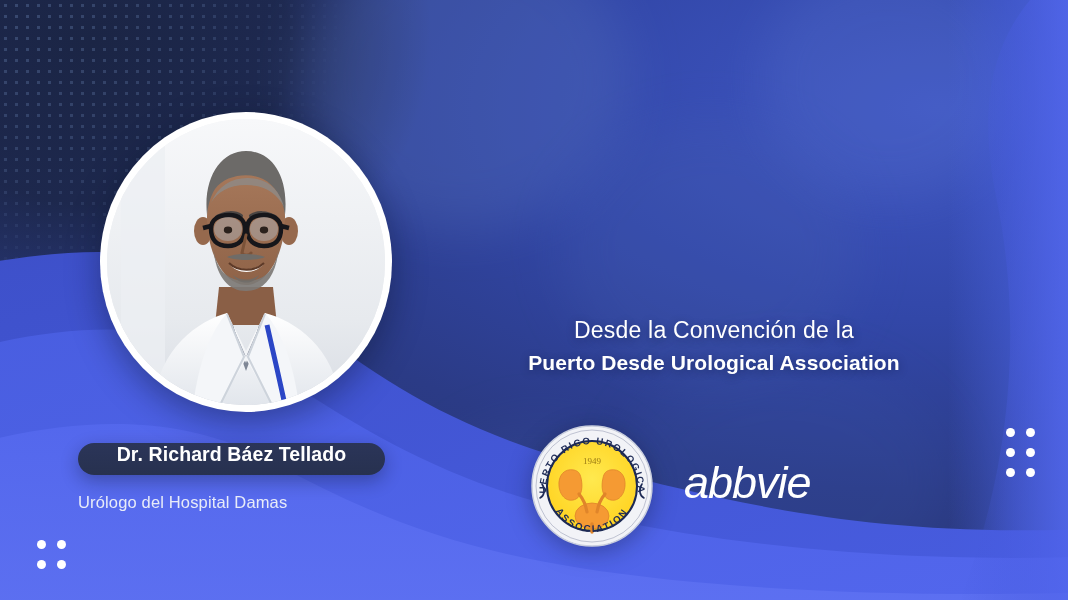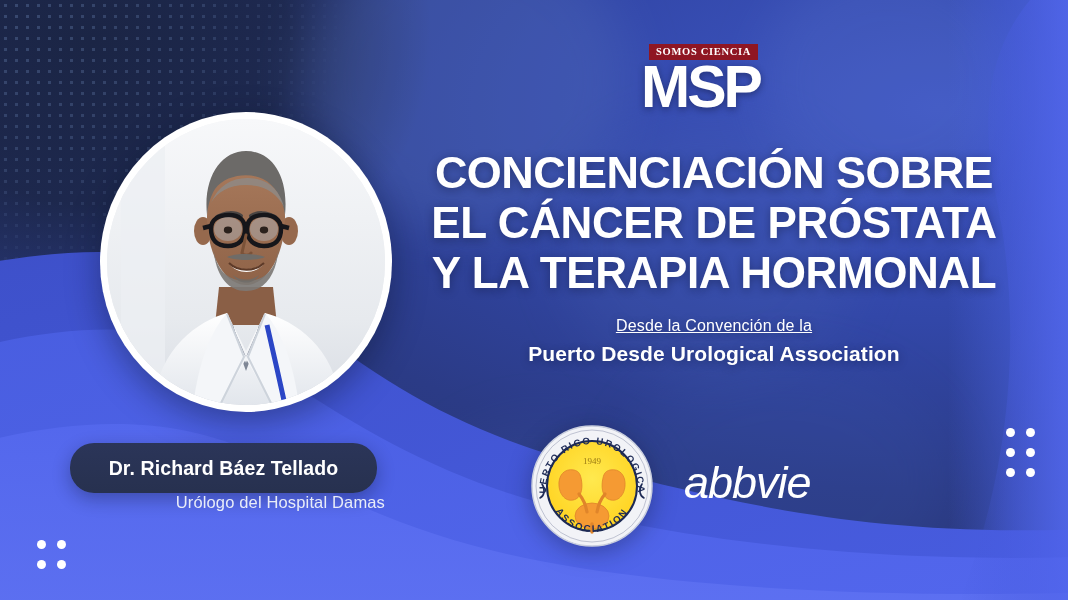--- a/index.html
+++ b/index.html
@@ -369,10 +369,6 @@
   </div>
   <div class="role-line">Urólogo del Hospital Damas</div>
 
-  <div class="msp-logo">
-    <div class="msp-banner">SOMOS CIENCIA</div>
-    <div class="msp-word">MSP</div>
-  </div>
 
   <div class="headline">
     <div class="hl-1">CONCIENCIACIÓN SOBRE</div>

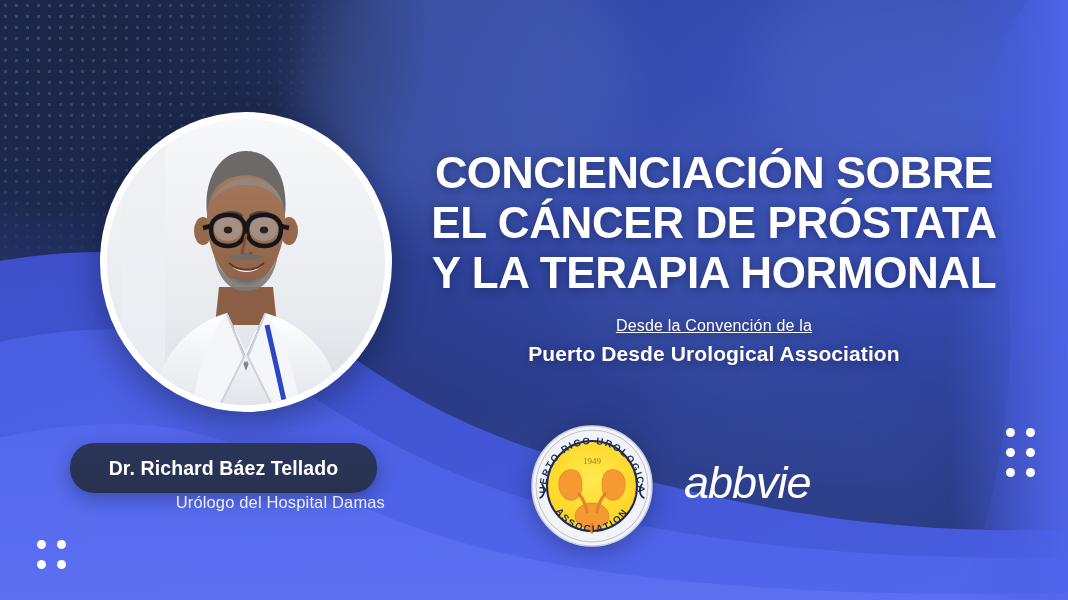--- a/index.html
+++ b/index.html
@@ -370,11 +370,6 @@
   <div class="role-line">Urólogo del Hospital Damas</div>
 
 
-  <div class="headline">
-    <div class="hl-1">CONCIENCIACIÓN SOBRE</div>
-    <div class="hl-2">EL CÁNCER DE PRÓSTATA</div>
-    <div class="hl-3">Y LA TERAPIA HORMONAL</div>
-  </div>
 
   <div class="sub">
     <div class="sub-1">Desde la Convención de la</div>

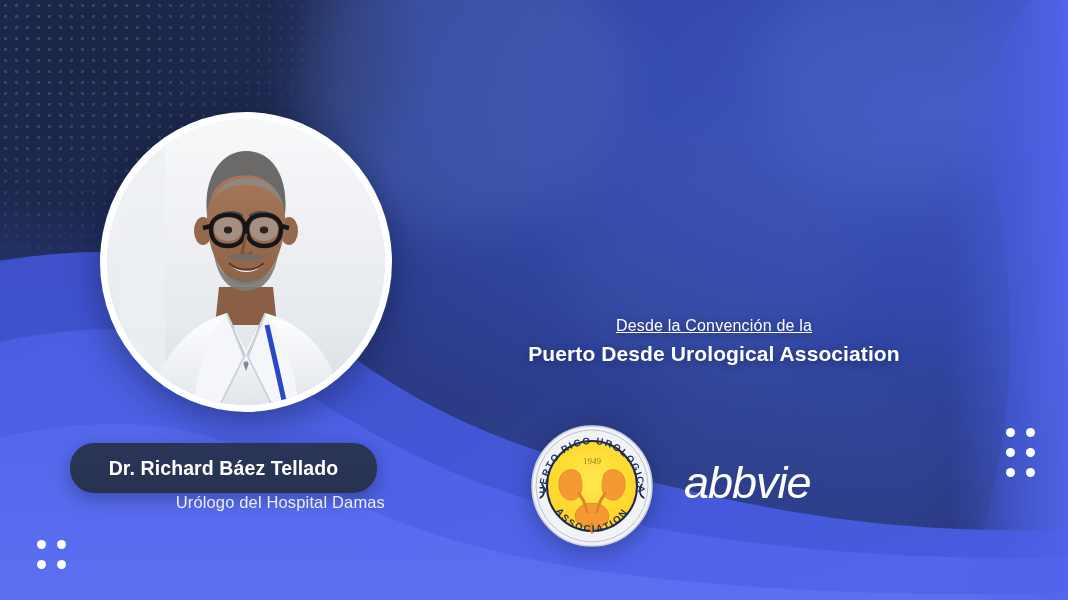--- a/index.html
+++ b/index.html
@@ -193,7 +193,7 @@
     line-height: 1.3;
     text-shadow: 0 2px 8px rgba(10,16,40,0.35);
   }
-  .sub-1 { font-size: 16px; font-weight: normal; letter-spacing: 0.2px; text-decoration: underline; }
+  .sub-1 { font-size: 23px; font-weight: normal; letter-spacing: 0.2px; }
   .sub-2 { font-size: 21px; font-weight: bold; letter-spacing: 0.1px; margin-top: 3px; }
 
   

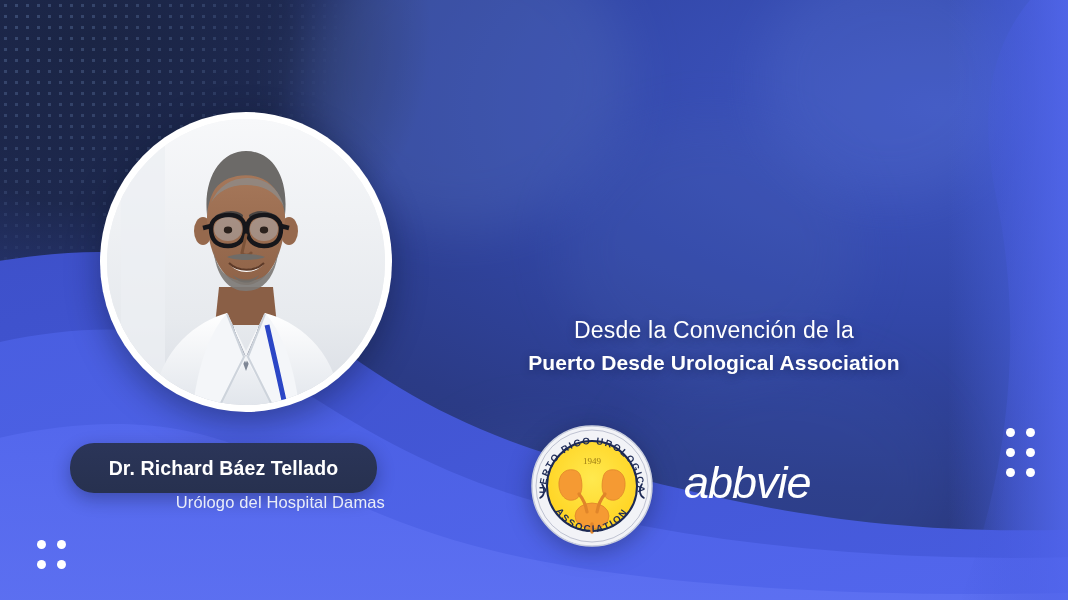--- a/index.html
+++ b/index.html
@@ -102,15 +102,14 @@
   
   .name-pill {
     position: absolute;
-    left: 70px;
+    left: 78px;
     top: 443px;
     width: 307px;
-    height: 50px;
+    height: 32px;
     border-radius: 24px;
     background: linear-gradient(180deg, #2b3559 0%, #27314f 100%);
     box-shadow: 0 6px 18px rgba(10,16,38,0.32);
     display: flex;
-    align-items: center;
     justify-content: center;
   }
   .name-pill span {

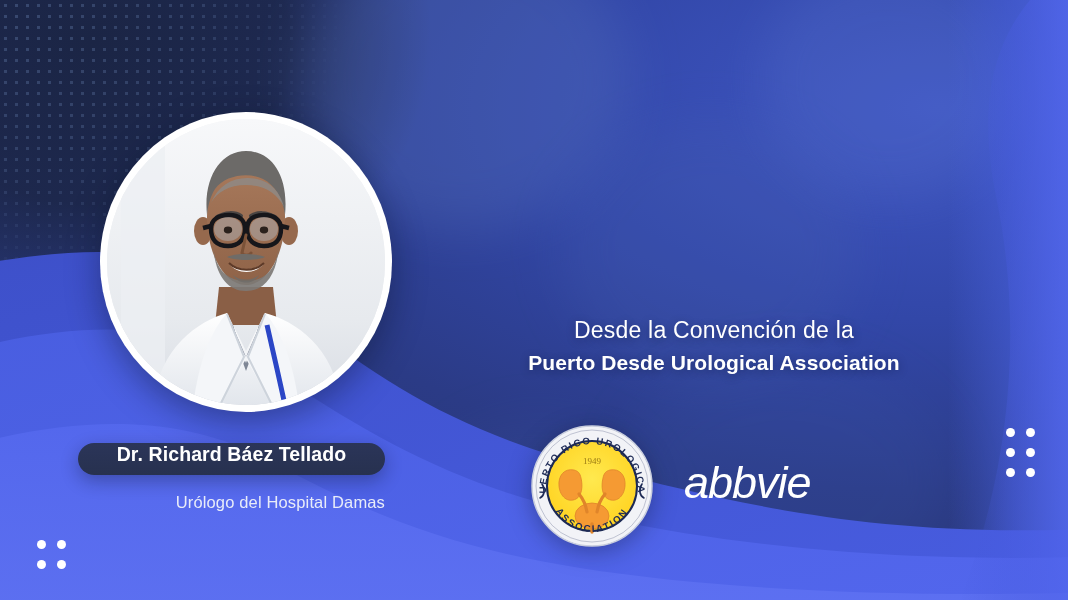--- a/index.html
+++ b/index.html
@@ -124,7 +124,7 @@
     left: 78px;
     top: 493px;
     width: 307px;
-    text-align: right;
+    text-align: left;
     color: #e8ecf8;
     font-size: 16.5px;
     letter-spacing: 0.15px;

